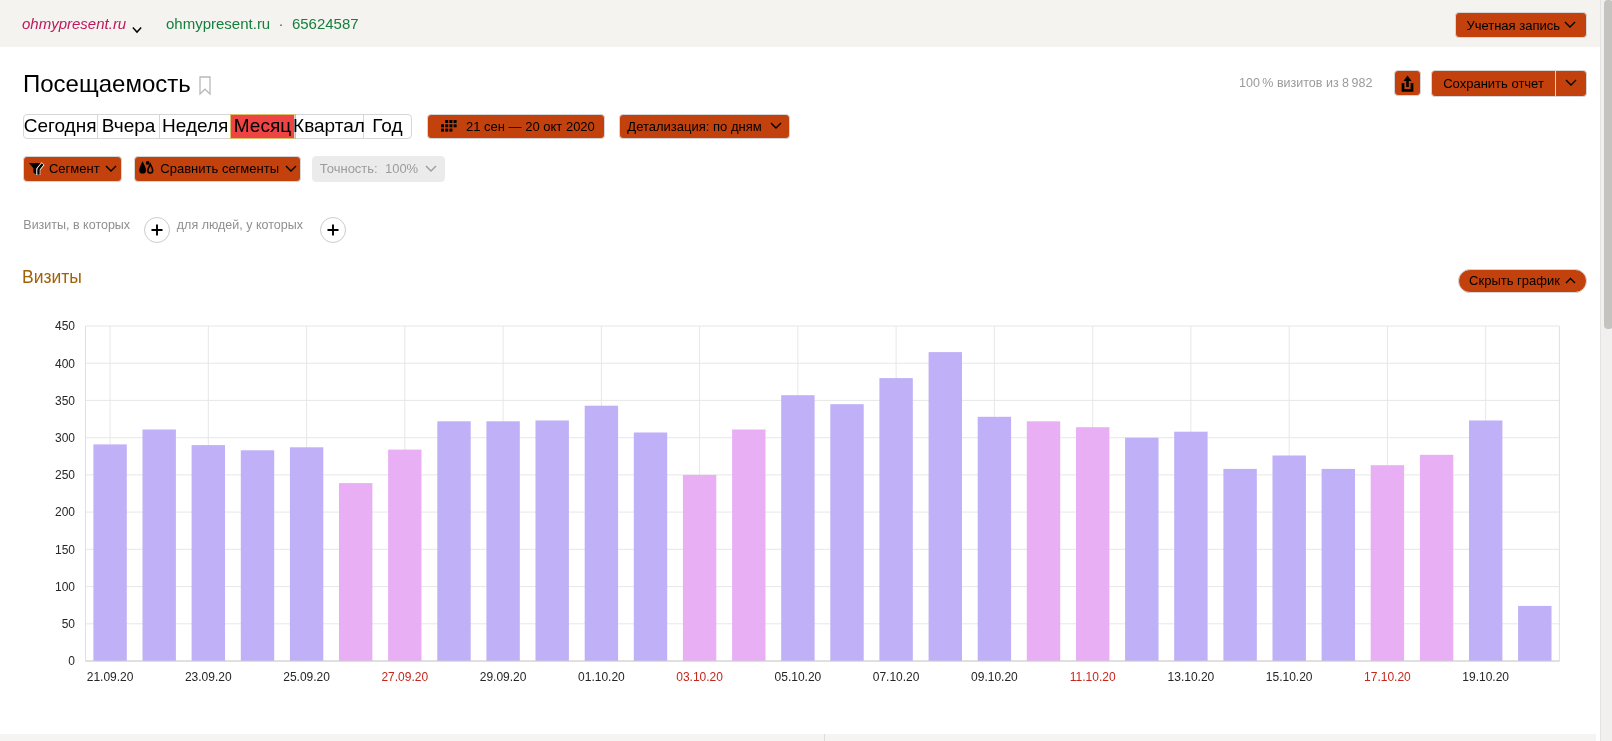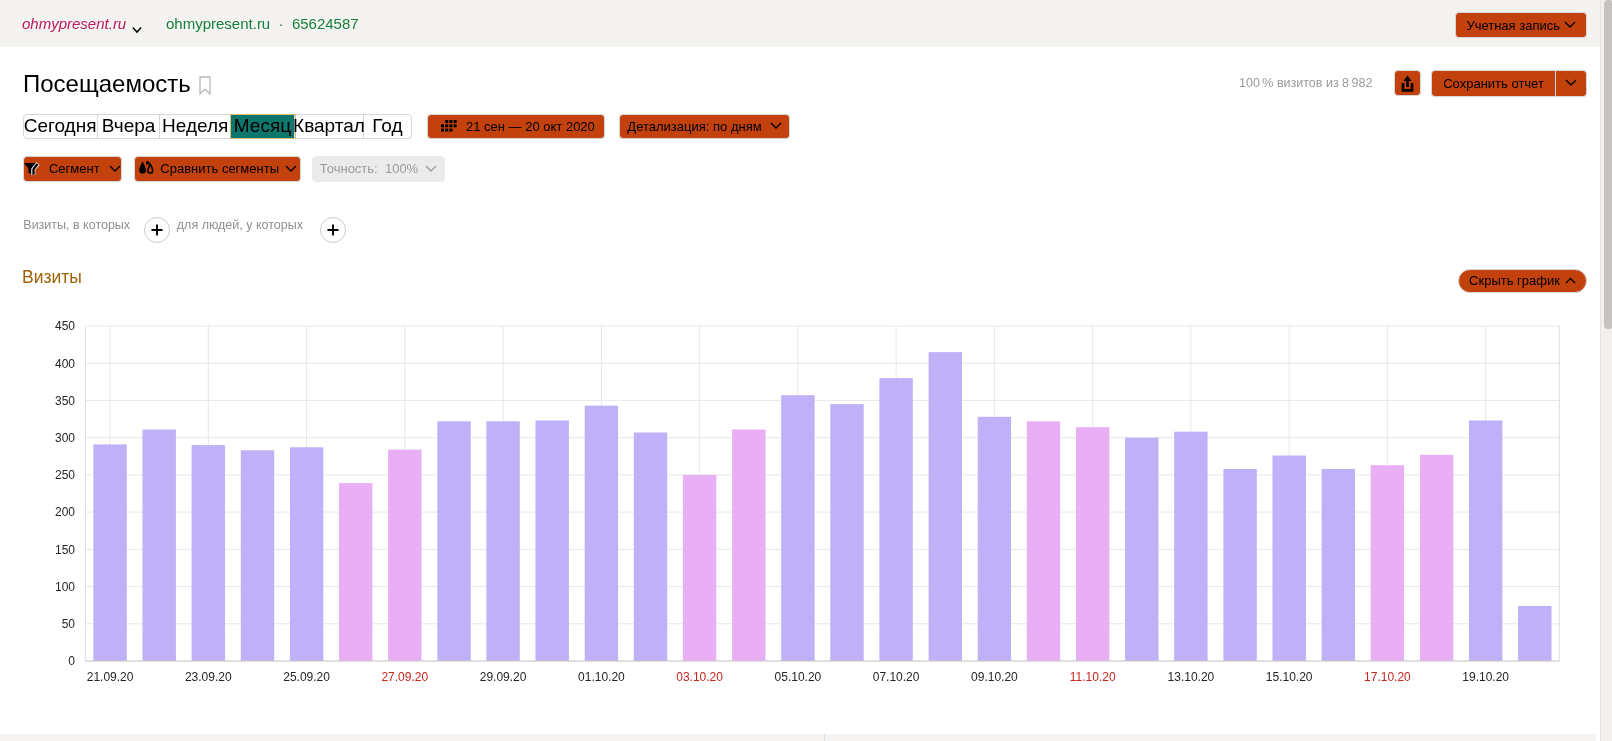--- a/index.html
+++ b/index.html
@@ -22,7 +22,7 @@
   border:1px solid #d6d6d6; border-radius:4px; background:#fff; }
 .tab { font-size:19px; display:flex; align-items:center; justify-content:center; border-right:1px solid #d6d6d6; }
 .tab:last-child { border-right:none; }
-.tab.sel { background:#0f766e; box-shadow:0 0 0 1px #d9c26f; }
+.tab.sel { background:#ef4444; box-shadow:0 0 0 1px #d9c26f; }
 .datebtn { left:427px; top:113.5px; width:177.5px; height:25.5px; gap:9px; justify-content:flex-start; padding-left:13px; }
 .detbtn { left:619px; top:113.5px; width:171px; height:25.5px; gap:8px; }
 .segbtn { left:23.3px; top:155.8px; width:99px; height:26px; gap:5px;justify-content:space-between; }

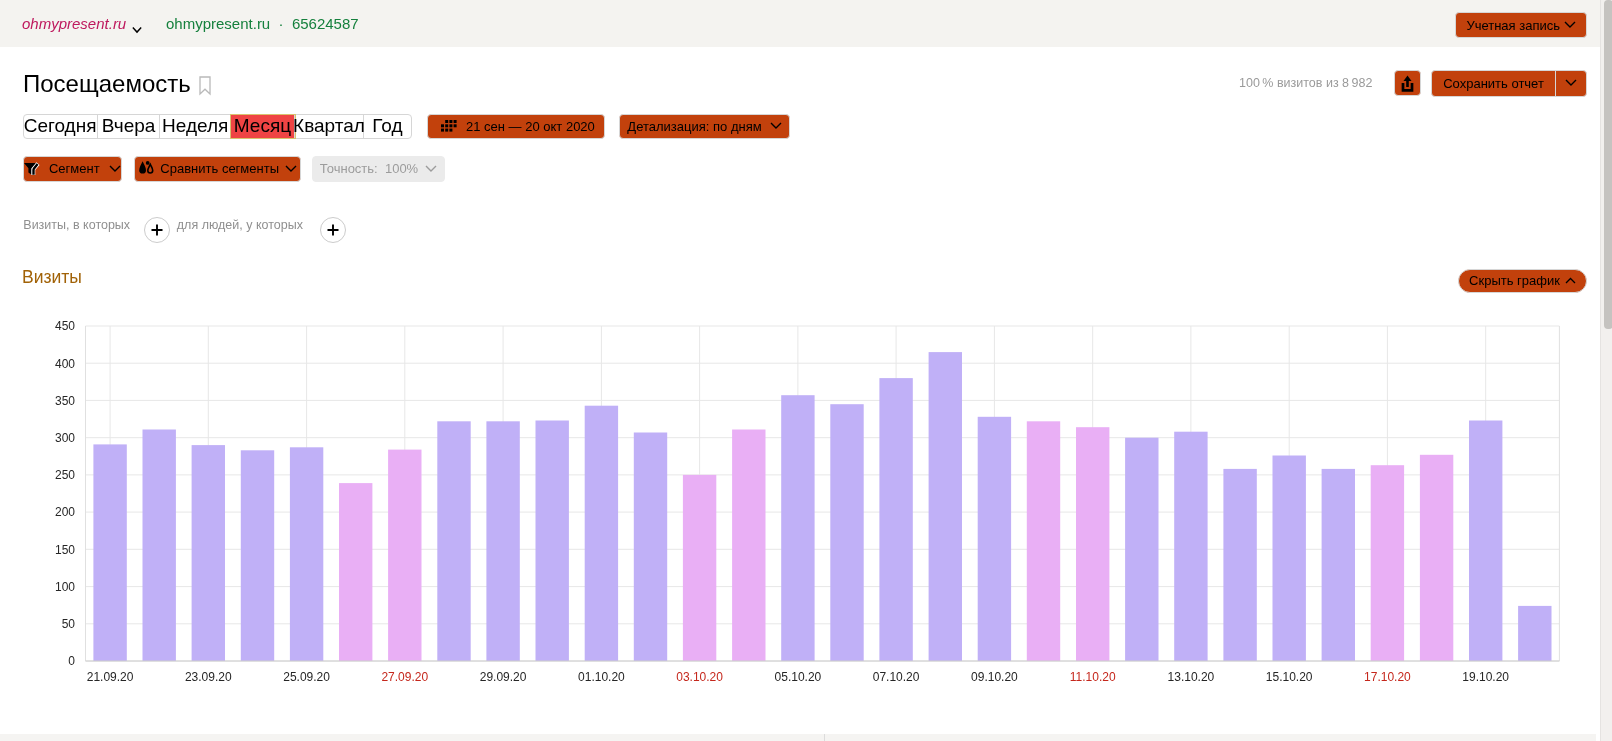--- a/index.html
+++ b/index.html
@@ -25,7 +25,7 @@
 .tab.sel { background:#ef4444; box-shadow:0 0 0 1px #d9c26f; }
 .datebtn { left:427px; top:113.5px; width:177.5px; height:25.5px; gap:9px; justify-content:flex-start; padding-left:13px; }
 .detbtn { left:619px; top:113.5px; width:171px; height:25.5px; gap:8px; }
-.segbtn { left:23.3px; top:155.8px; width:99px; height:26px; gap:5px;justify-content:space-between; }
+.segbtn { left:23.3px; top:155.8px; width:99px; height:26px; gap:5px; }
 .cmpbtn { left:134.4px; top:155.8px; width:166.6px; height:26px; gap:6px; }
 .accbtn { left:312px; top:155.8px; width:133px; height:26px;
   background:#ebebeb; border-color:#ebebeb; color:#9c9c9c; gap:7px; }

